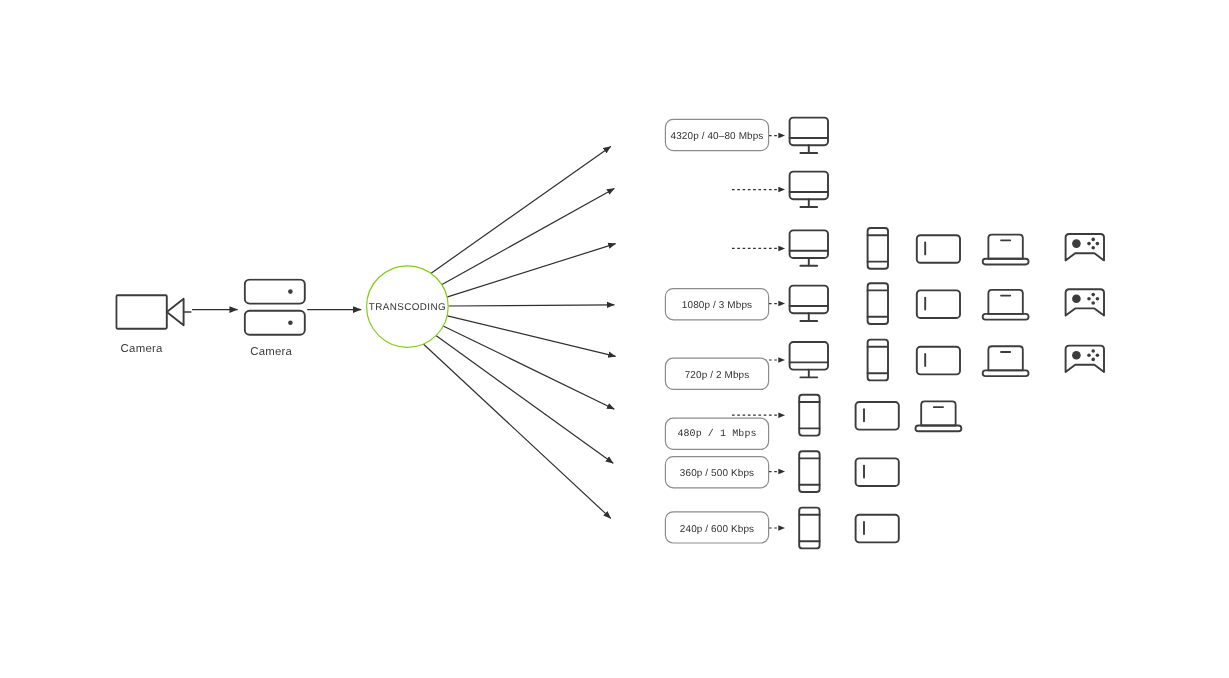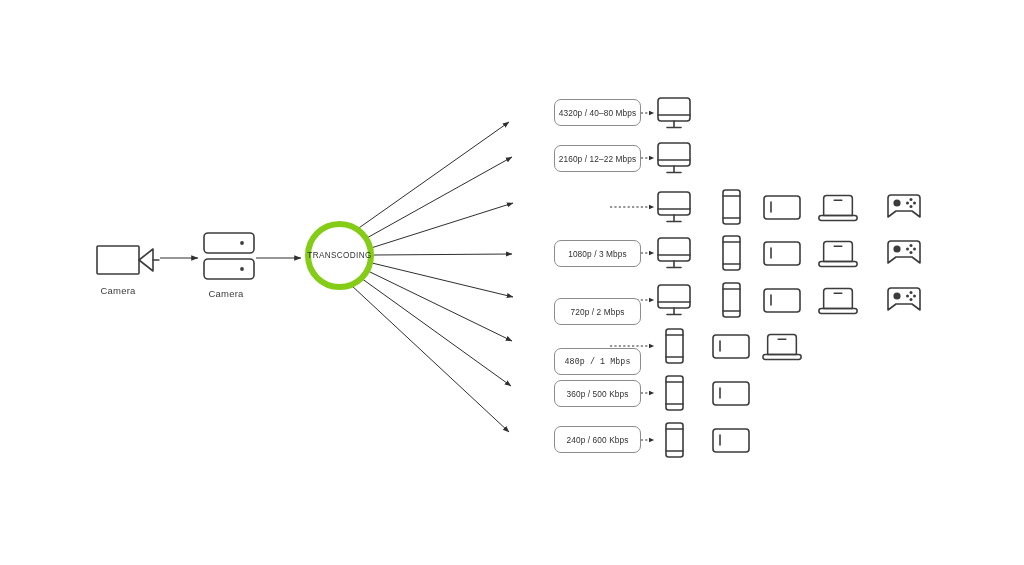--- a/index.html
+++ b/index.html
@@ -159,9 +159,6 @@
   <div class="rung" style="top:99px;">
     <span>4320p / 40–80 Mbps</span>
   </div>
-  <div class="rung" style="top:145px;">
-    <span>2160p / 12–22 Mbps</span>
-  </div>
   <div class="rung" style="top:240px;text-align:right;">
     <span>1080p / 3 Mbps</span>
   </div>

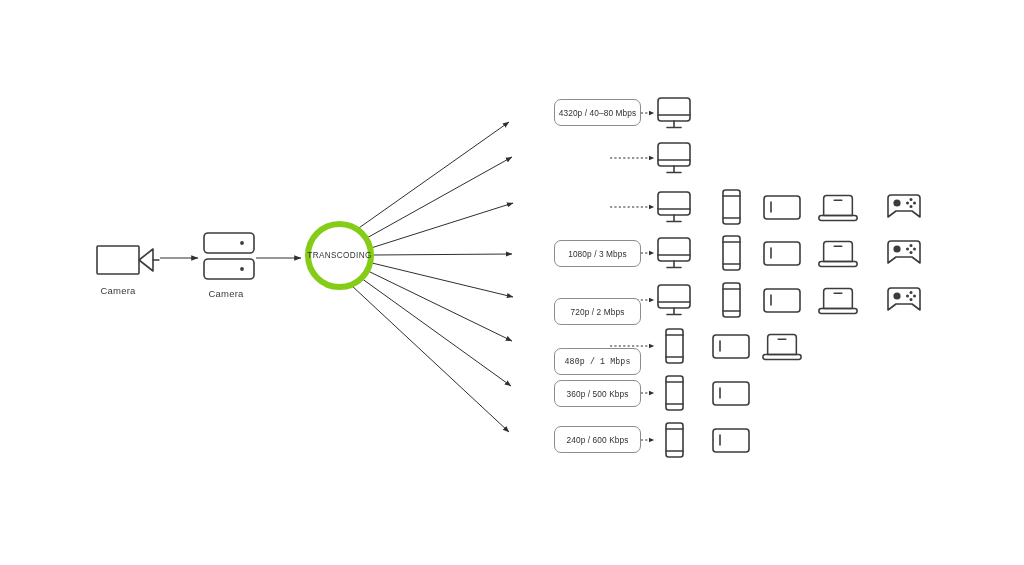--- a/index.html
+++ b/index.html
@@ -46,7 +46,7 @@
     top: 221px;
     width: 69px;
     height: 69px;
-    border: 6px solid #84cc16;
+    border: 1px solid #84cc16;
     border-radius: 50%;
     box-sizing: border-box;
     background: #fff;

